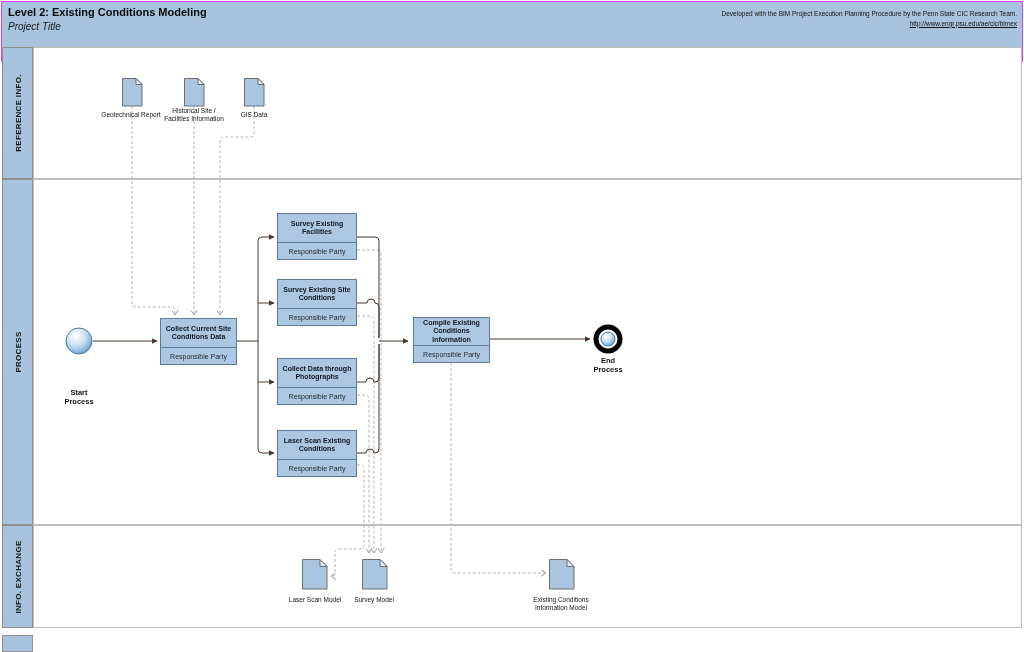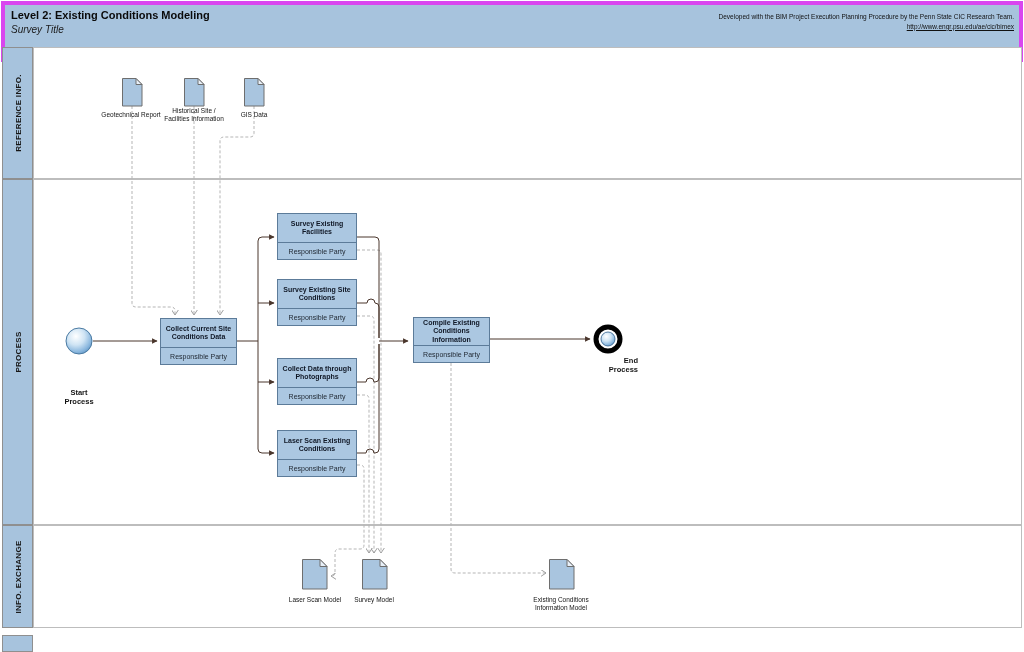--- a/index.html
+++ b/index.html
@@ -11,7 +11,7 @@
         font-family:"Liberation Sans",sans-serif;overflow:hidden;}
   
   #hdr{position:absolute;left:1px;top:1px;width:1022px;height:61px;
-       background:var(--lane-fill);border:4px solid #d946ef;box-sizing:border-box;}
+       background:var(--lane-fill);border:1px solid #d946ef;box-sizing:border-box;}
   #hdr .t{position:absolute;left:6px;top:4px;font-size:11px;font-weight:bold;color:#0a0a0a;}
   #hdr .s{position:absolute;left:6px;top:19px;font-size:10px;font-style:italic;color:#1a1a1a;}
   #hdr .credit{position:absolute;right:5px;top:7px;font-size:6.5px;color:#111;text-align:right;line-height:1.5;}

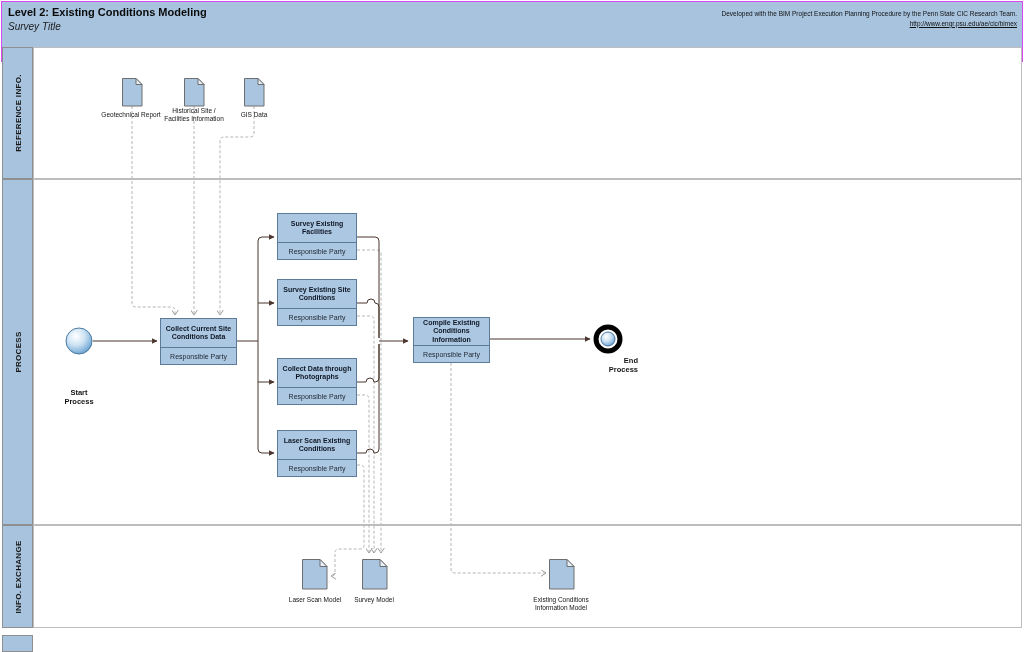--- a/index.html
+++ b/index.html
@@ -44,7 +44,7 @@
 
   <div id="hdr">
     <div class="t">Level 2:  Existing Conditions Modeling</div>
-    <div class="s">Survey Title</div>
+    <div class="s">Project Title</div>
     <div class="credit">
       <span>Developed with the BIM Project Execution Planning Procedure by the Penn State CIC Research Team.</span><br>
       <span class="lnk">http://www.engr.psu.edu/ae/cic/bimex</span>

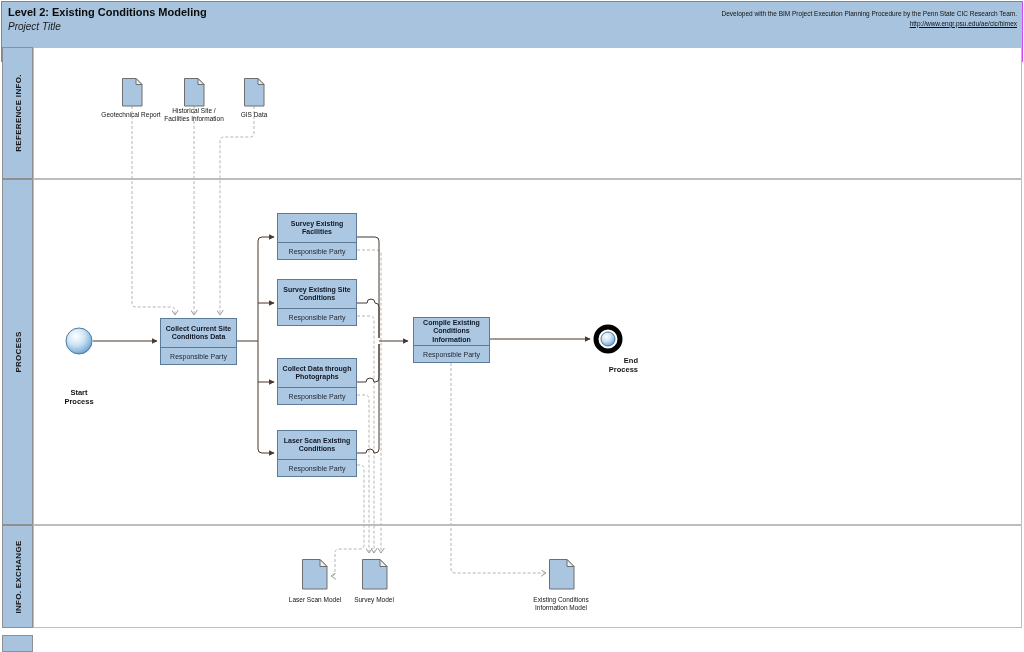--- a/index.html
+++ b/index.html
@@ -155,7 +155,7 @@
 
   <div class="lbl node" style="left:49px;top:352px;width:60px;margin-top:36px;">Start
 Process</div>
-  <div class="lbl node" style="left:578px;top:356px;width:60px;text-align:right;">End
+  <div class="lbl node" style="left:578px;top:356px;width:60px;">End
 Process</div>
 
   <div class="task" style="left:160px;top:318px;width:77px;height:47px;">

